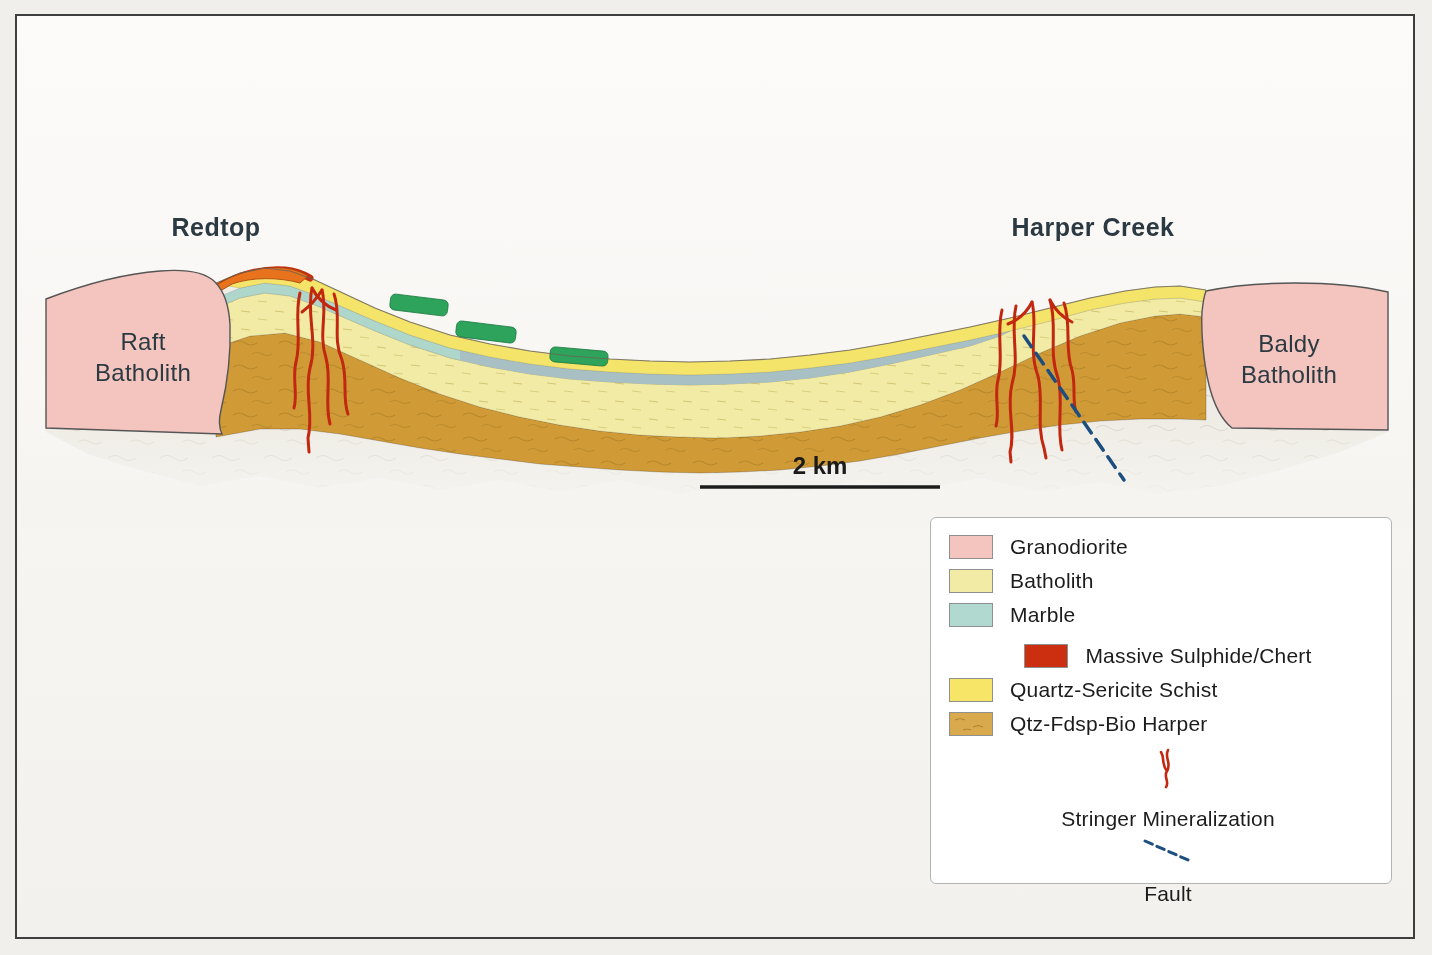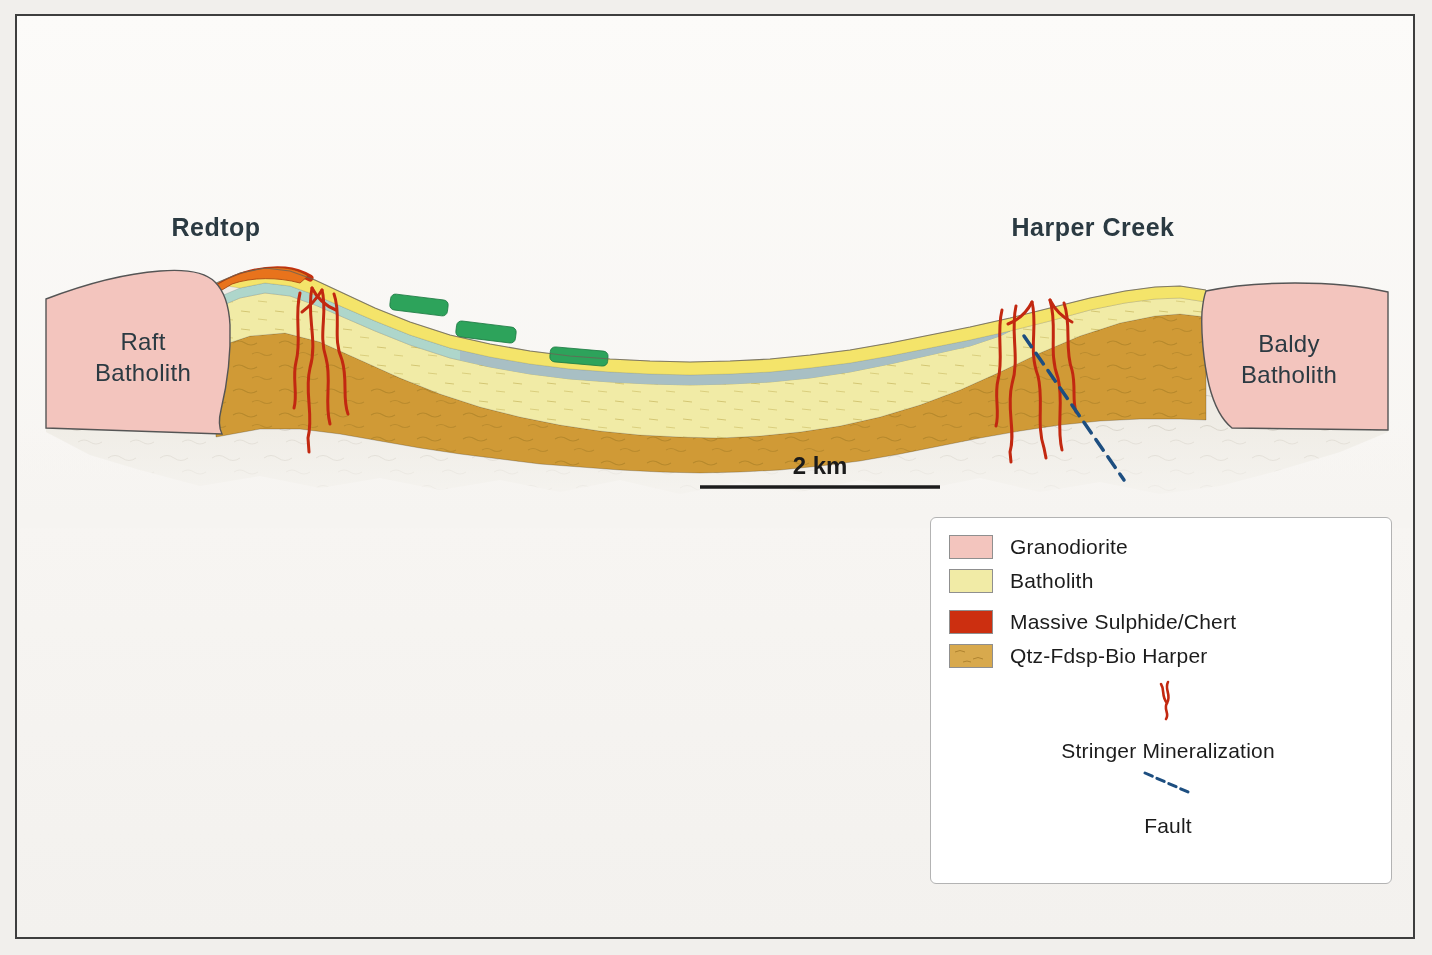--- a/index.html
+++ b/index.html
@@ -118,6 +118,12 @@
         </svg>
       <span>Batholith</span>
     </div>
+    <div class="lg-row">
+      <svg width="44" height="24">
+          <rect x="0.5" y="0.5" width="43" height="23" stroke="#8f8f8f" fill="#b2d9cf"></rect>
+        </svg>
+      <span>Marble</span>
+    </div>
     <div class="lg-row gap">
       <svg width="44" height="24">
           <rect x="0.5" y="0.5" width="43" height="23" stroke="#8f8f8f" fill="#cc2f10"></rect>

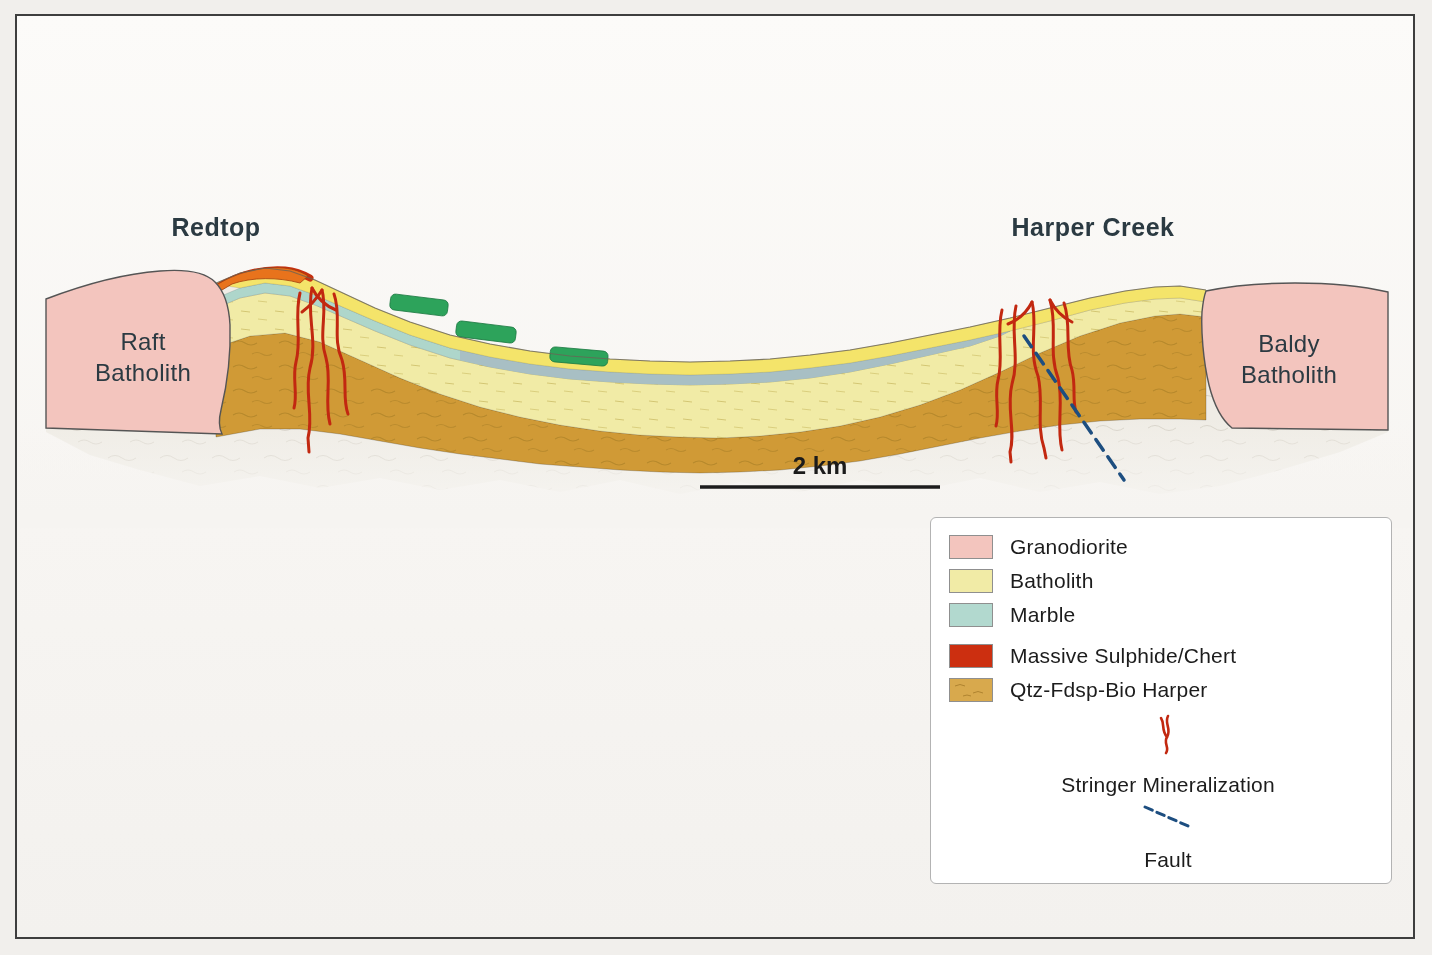--- a/index.html
+++ b/index.html
@@ -16,7 +16,7 @@
           background:#ffffff;border:1.5px solid #b3b3b3;border-radius:6px;padding:17px 4px 12px 18px;}
   .lg-row{display:flex;align-items:center;gap:17px;height:24px;margin-bottom:10px;}
   .lg-row span{font-size:21px;color:#1c1c1c;letter-spacing:.2px;white-space:nowrap;}
-  .lg-row.gap{margin-top:17px;}
+  .lg-row.gap{margin-top:17px;justify-content:center;}
   .lg-row.sym{height:auto;margin-top:10px;margin-bottom:4px;flex-direction:column;}
   .lg-row.sym.fault-row{margin-top:0;align-items:center;}
 </style>

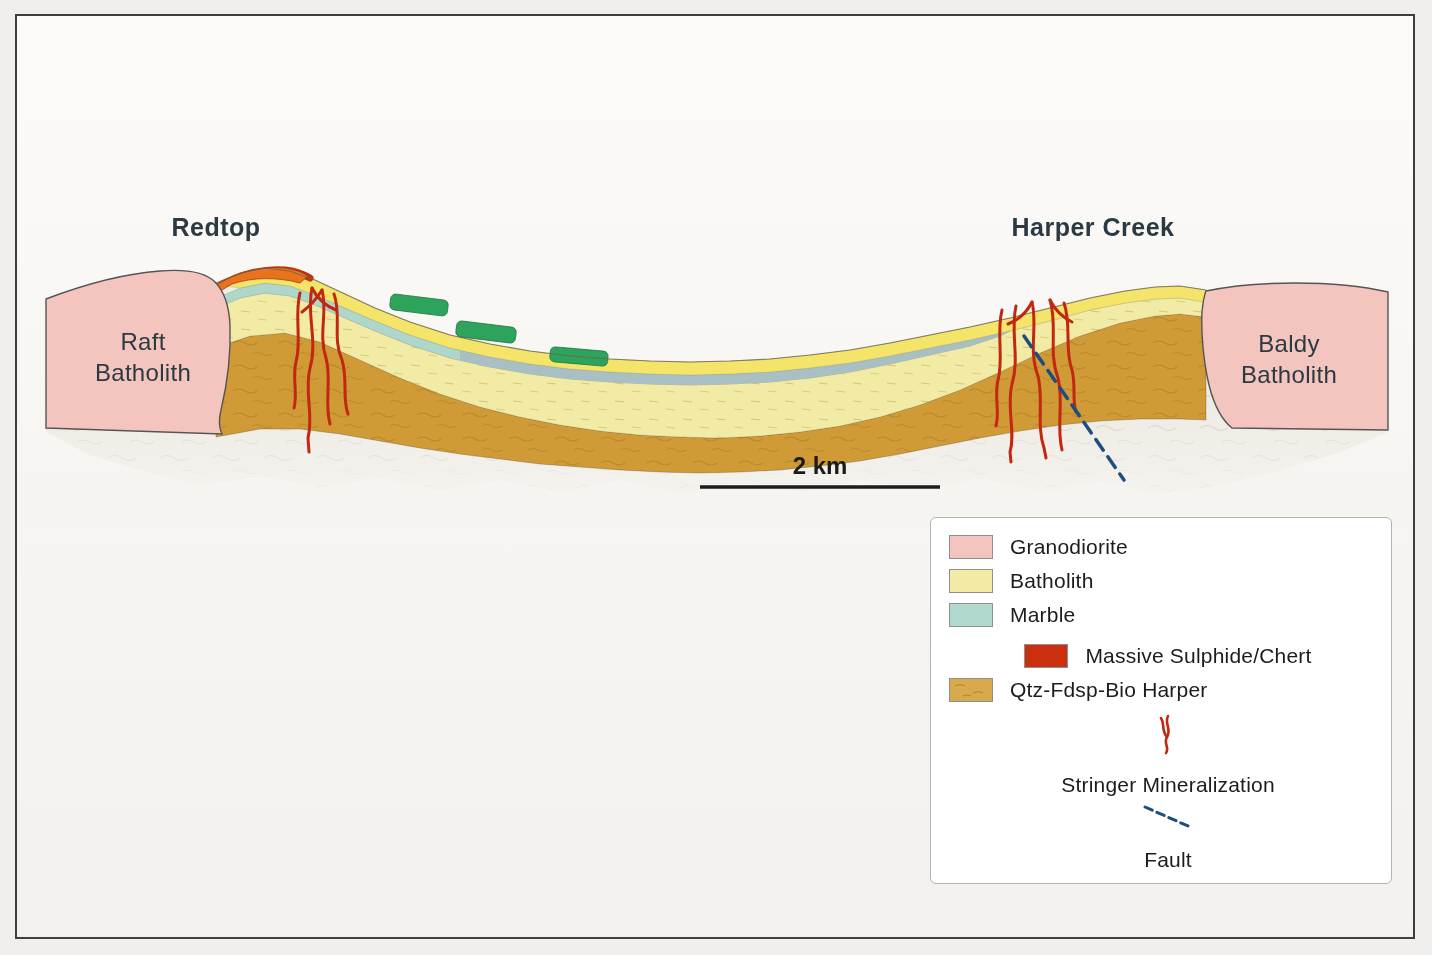--- a/index.html
+++ b/index.html
@@ -132,6 +132,12 @@
     </div>
     <div class="lg-row">
       <svg width="44" height="24">
+          <rect x="0.5" y="0.5" width="43" height="23" stroke="#8f8f8f" fill="#f6e566"></rect>
+        </svg>
+      <span>Quartz-Sericite Schist</span>
+    </div>
+    <div class="lg-row">
+      <svg width="44" height="24">
         <rect x="0.5" y="0.5" width="43" height="23" stroke="#8f8f8f" fill="#d8a94d"></rect>
         <path d="M6,8 q5,-3 10,0 M24,15 q5,-3 10,0 M14,18 q4,-2 8,0" stroke="#a87c2a" fill="none" stroke-width="1" opacity="0.85"></path>
       </svg>

